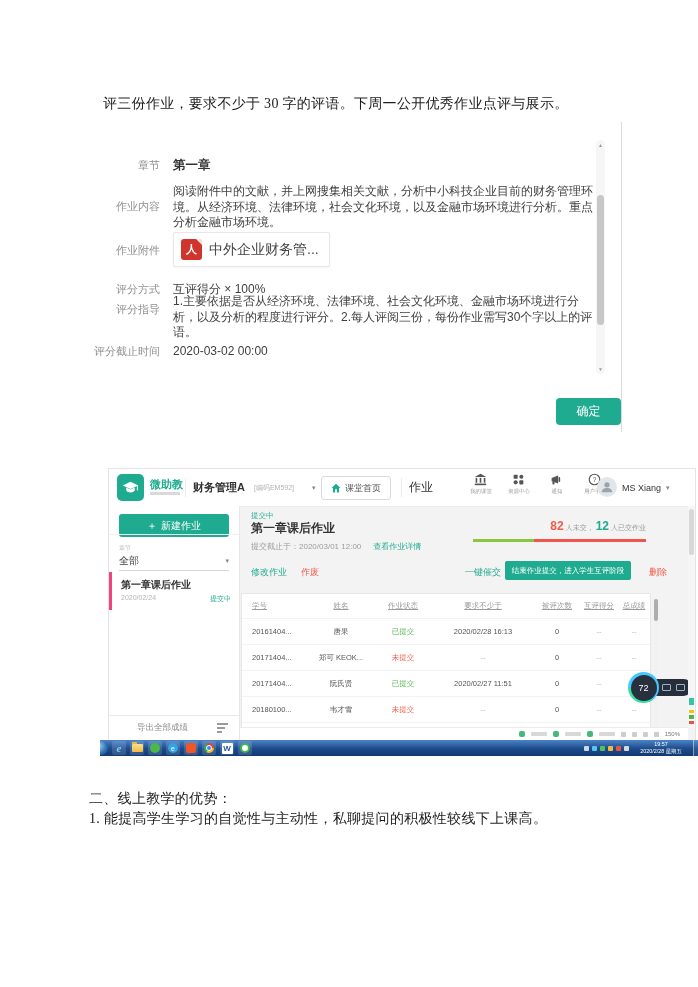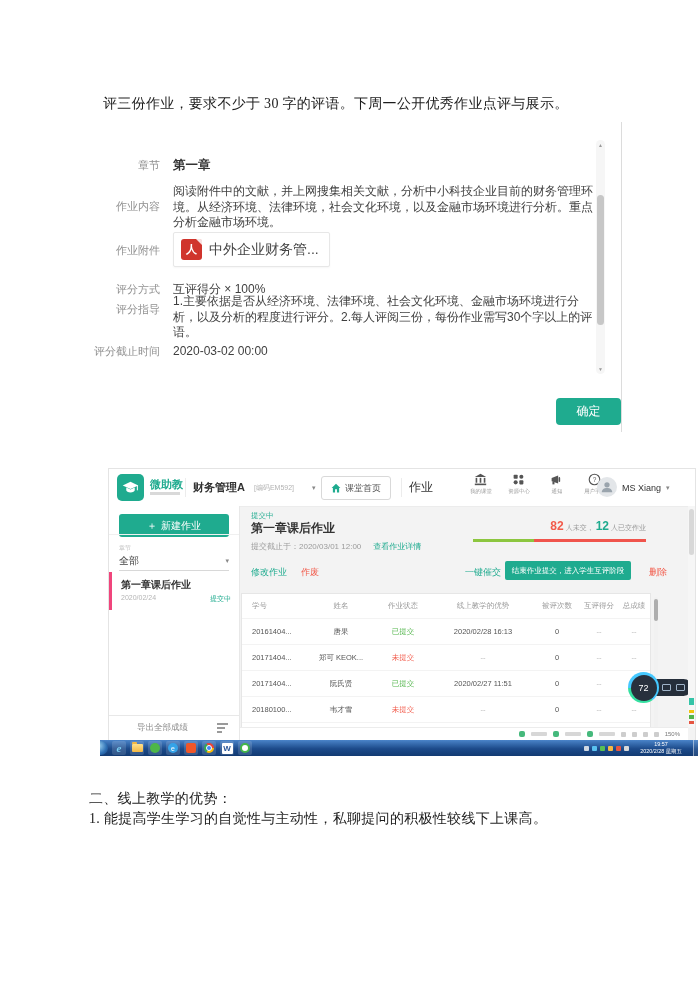--- a/index.html
+++ b/index.html
@@ -95,7 +95,7 @@
   .trow{display:flex;height:25px;align-items:center;border-top:1px solid #f3f3f3;}
   .trow.head{height:24px;border-top:none;background:#fff;}
   .tc{box-sizing:border-box;font-size:7.5px;color:#555;text-align:center;overflow:hidden;white-space:nowrap;}
-  .head .tc{color:#9b9b9b;}
+  .head .tc{color:#9b9b9b;text-decoration:underline;}
   .tc1{width:66px;text-align:left;padding-left:10px;} .tc2{width:66px;} .tc3{width:58px;}
   .tc4{width:102px;} .tc5{width:46px;} .tc6{width:38px;} .tc7{width:32px;}
   .ok{color:#52b54b;} .no{color:#f25b4b;} .dash{color:#b9b9b9;}

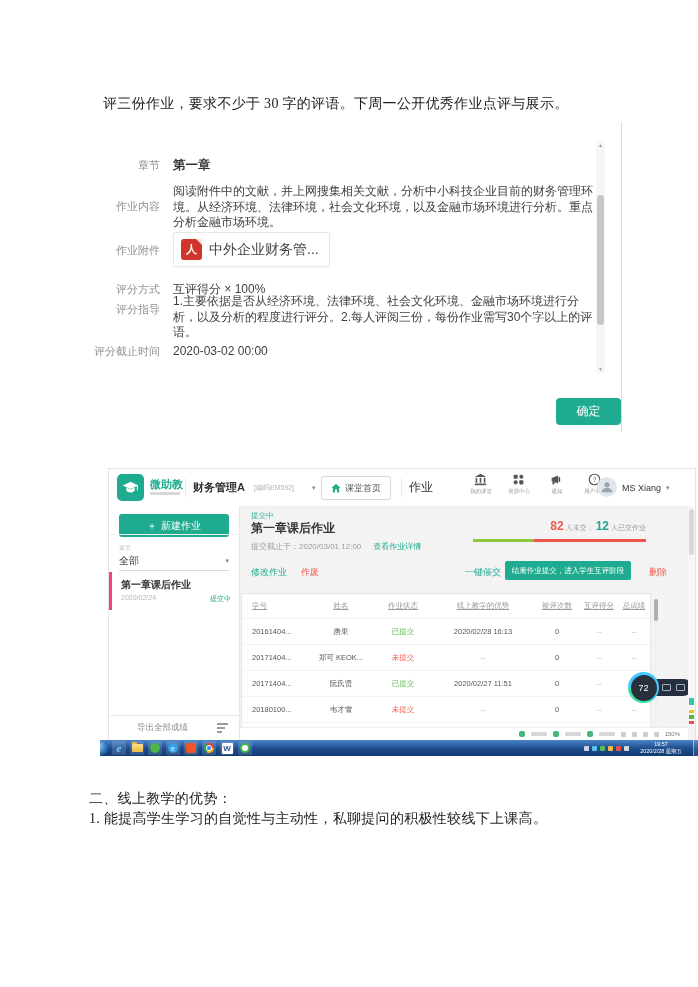--- a/index.html
+++ b/index.html
@@ -338,7 +338,7 @@
         <div class="tc tc1">学号</div>
         <div class="tc tc2">姓名</div>
         <div class="tc tc3">作业状态</div>
-        <div class="tc tc4">线上教学的优势</div>
+        <div class="tc tc4">要求不少于</div>
         <div class="tc tc5">被评次数</div>
         <div class="tc tc6">互评得分</div>
         <div class="tc tc7">总成绩</div>

